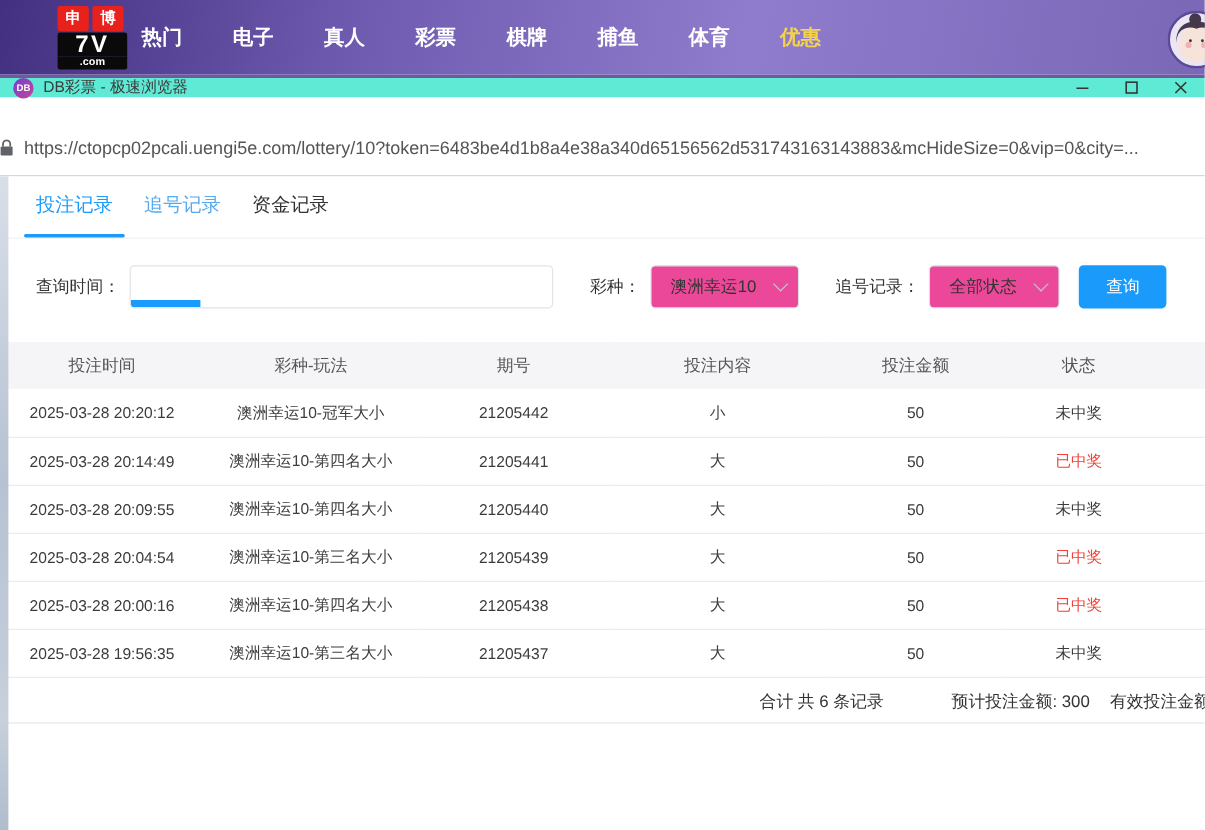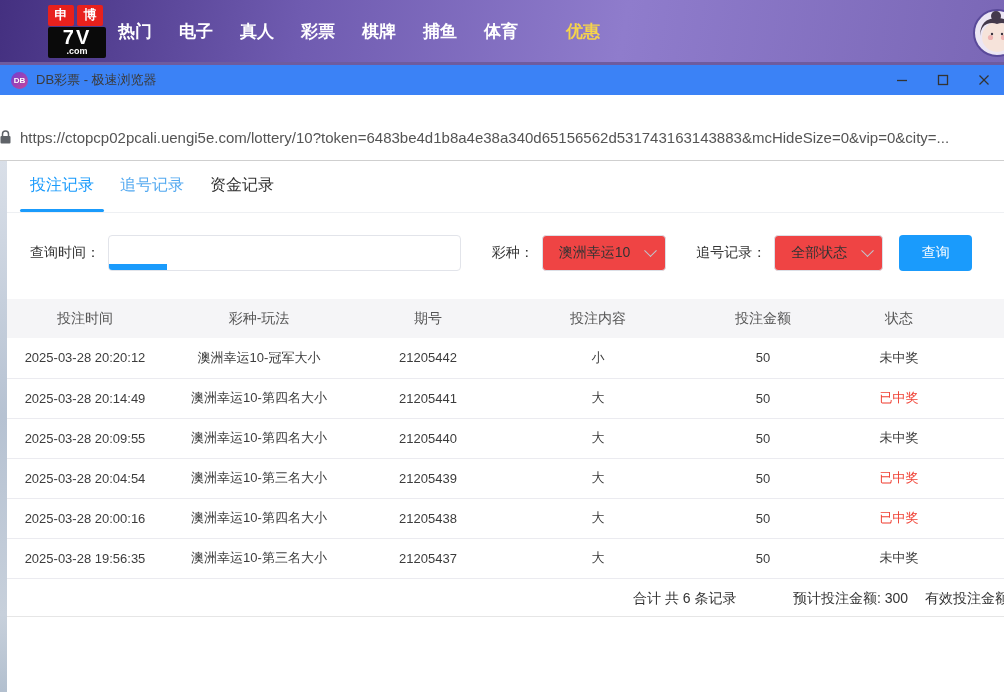--- a/index.html
+++ b/index.html
@@ -17,7 +17,7 @@
     text-align:center; line-height:20px; border-radius:2px 2px 0 0; }
   .logo-sub { background:#0a0a0a; color:#fff; font-size:9px; font-weight:bold; text-align:center;
     line-height:9px; padding-bottom:2px; border-radius:0 0 2px 2px; }
-  .nav-items { display:flex; gap:27px; margin-left:12px; }
+  .nav-items { display:flex; gap:42px; margin-left:12px; }
   .nav-item { color:#fff; font-size:17px; font-weight:bold; cursor:pointer; white-space:nowrap; }
   .nav-item.highlight { color:#f5d34c;margin-left:21px; }
   .avatar { position:absolute; right:-17px; top:9px; width:48px; height:48px; cursor:pointer; }

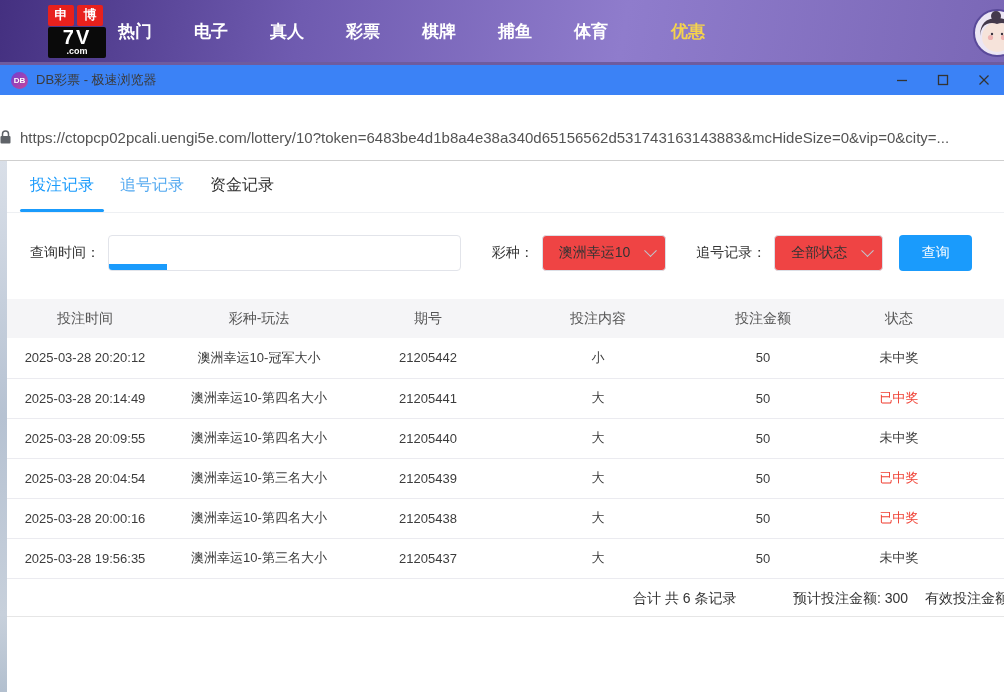--- a/index.html
+++ b/index.html
@@ -19,7 +19,7 @@
     line-height:9px; padding-bottom:2px; border-radius:0 0 2px 2px; }
   .nav-items { display:flex; gap:42px; margin-left:12px; }
   .nav-item { color:#fff; font-size:17px; font-weight:bold; cursor:pointer; white-space:nowrap; }
-  .nav-item.highlight { color:#f5d34c;margin-left:21px; }
+  .nav-item.highlight { color:#f5d34c; }
   .avatar { position:absolute; right:-17px; top:9px; width:48px; height:48px; cursor:pointer; }
 
   

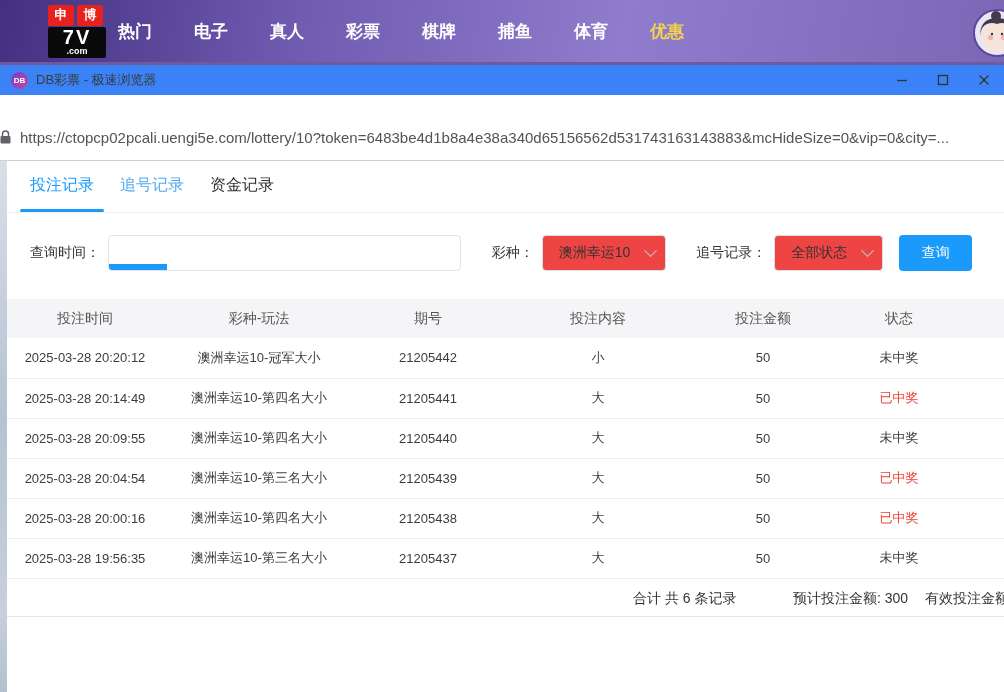--- a/index.html
+++ b/index.html
@@ -24,7 +24,7 @@
 
   
   .win-top-edge { height:3px; background:#6e5b9f; }
-  .title-bar { height:30px; background:#3b82f6; display:flex; align-items:center; padding-left:11px; }
+  .title-bar { height:16px; background:#5eead4; display:flex; align-items:center; padding-left:11px; }
   .win-icon { width:17px; height:17px; border-radius:50%; background:linear-gradient(135deg,#6f3fd0,#c8459a);
     color:#fff; font-size:8px; font-weight:bold; display:flex; align-items:center; justify-content:center; flex-shrink:0; }
   .win-title { font-size:13px; color:#3b3b3b; margin-left:8px; }

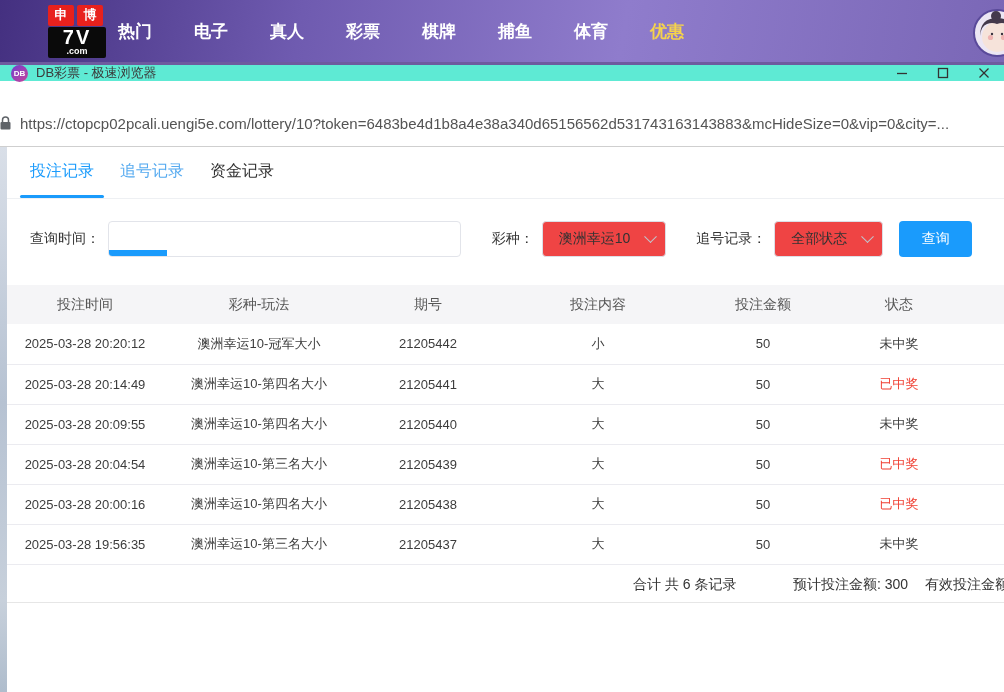--- a/index.html
+++ b/index.html
@@ -55,7 +55,7 @@
   .time-opt.active { background:#1a9bfc; color:#fff; line-height:36px; }
   .time-opt.active + .time-opt::before { display:none; }
   .select-box { border:1px solid #dcdfe6; border-radius:4px; height:36px; display:flex; align-items:center;
-    padding:0 10px 0 16px; cursor:pointer; background:#ef4444; }
+    padding:0 10px 0 16px; cursor:pointer; background:#ec4899; }
   .select-box .val { font-size:14px; color:#333; white-space:nowrap; }
   .chev { width:9px; height:9px; border-right:1.5px solid #c0c4cc; border-bottom:1.5px solid #c0c4cc;
     transform:rotate(45deg) translate(-2px,-2px); margin-left:16px; flex-shrink:0; }

